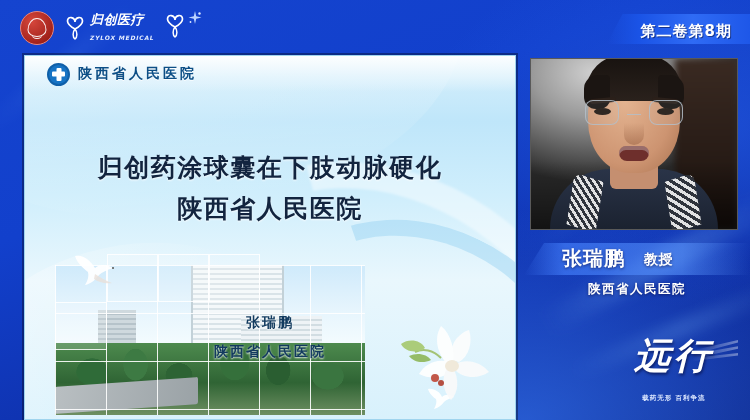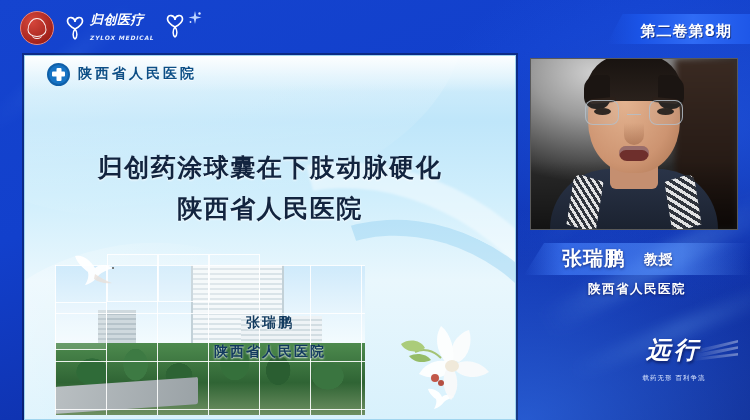--- a/index.html
+++ b/index.html
@@ -394,7 +394,7 @@
     text-align: center;
   }
   #pl-main {
-    font-size: 24px; font-weight: 700; color: #fff;
+    font-size: 36px; font-weight: 700; color: #fff;
     letter-spacing: 4px;
     font-style: italic;
     line-height: 1;

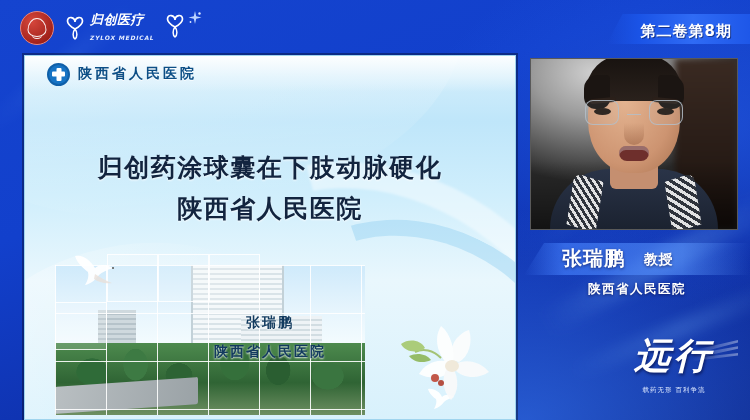--- a/index.html
+++ b/index.html
@@ -402,8 +402,8 @@
     white-space: nowrap;
   }
   #pl-sub {
-    margin-top: 12px;
-    font-size: 6.5px; font-weight: 400; color: #dde8ff;
+    margin-top: 20px;
+    font-size: 6.5px; font-weight: 700; color: #dde8ff;
     letter-spacing: 1px;
     white-space: nowrap;
   }

